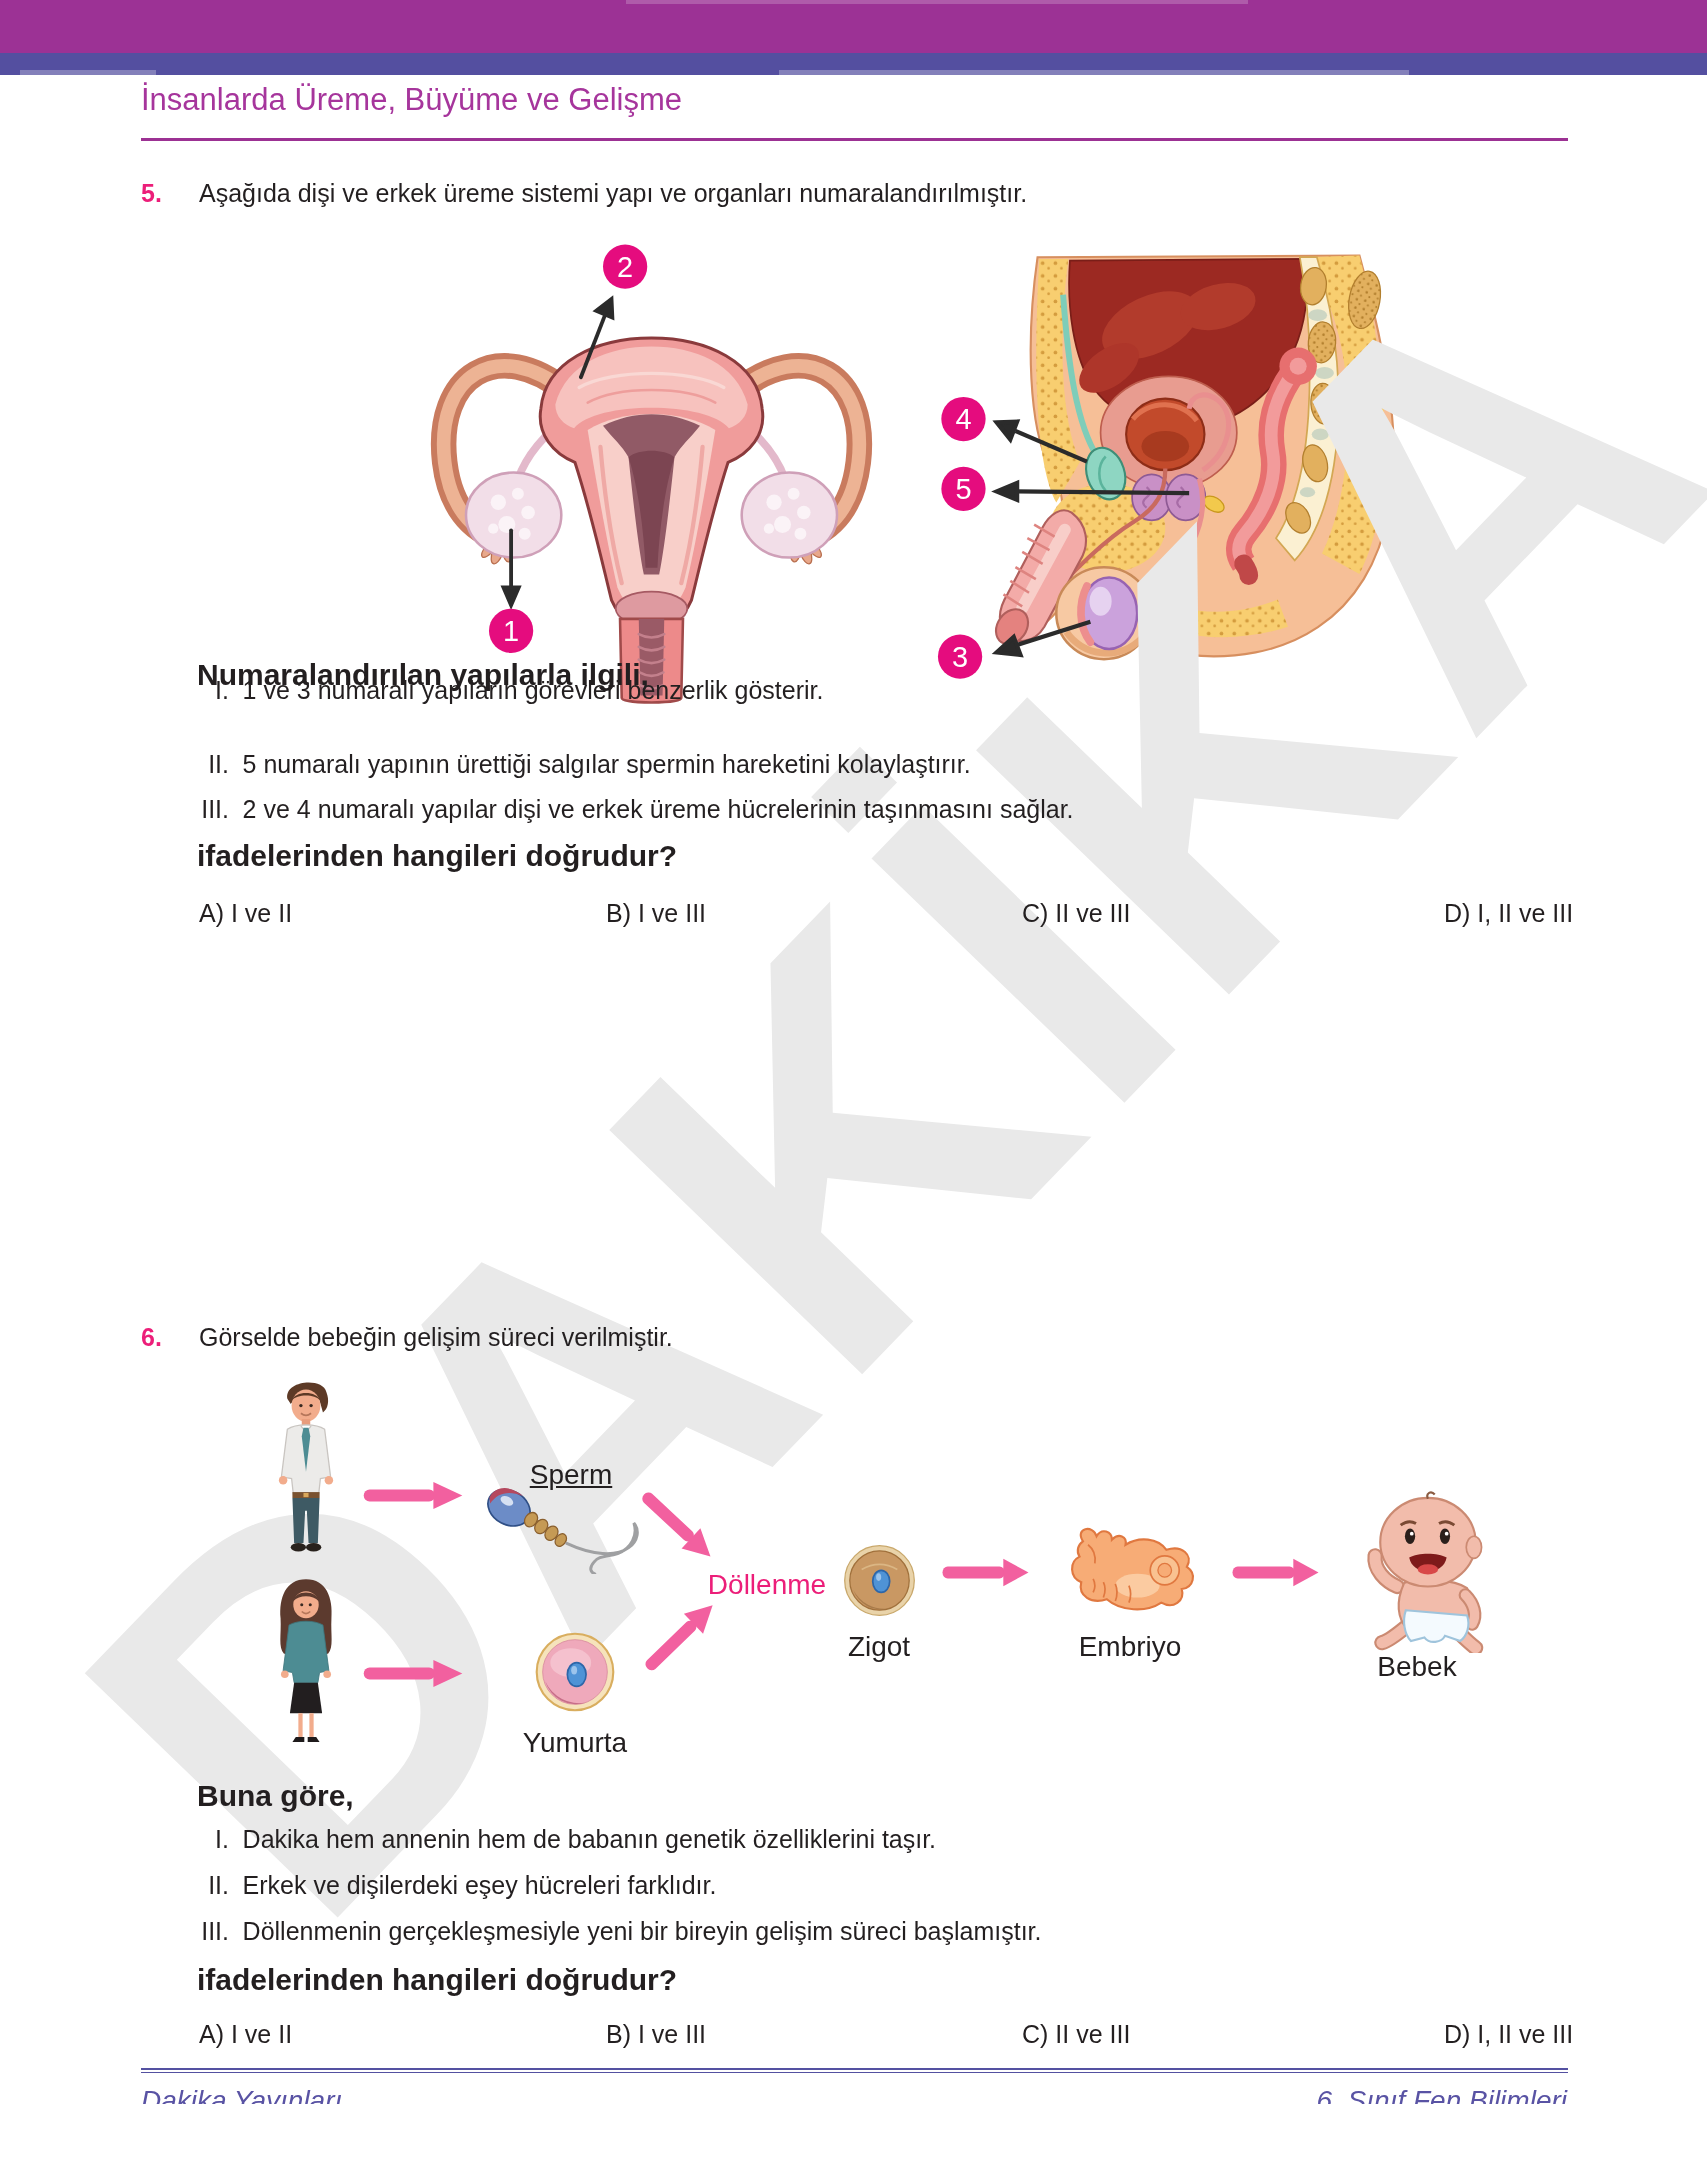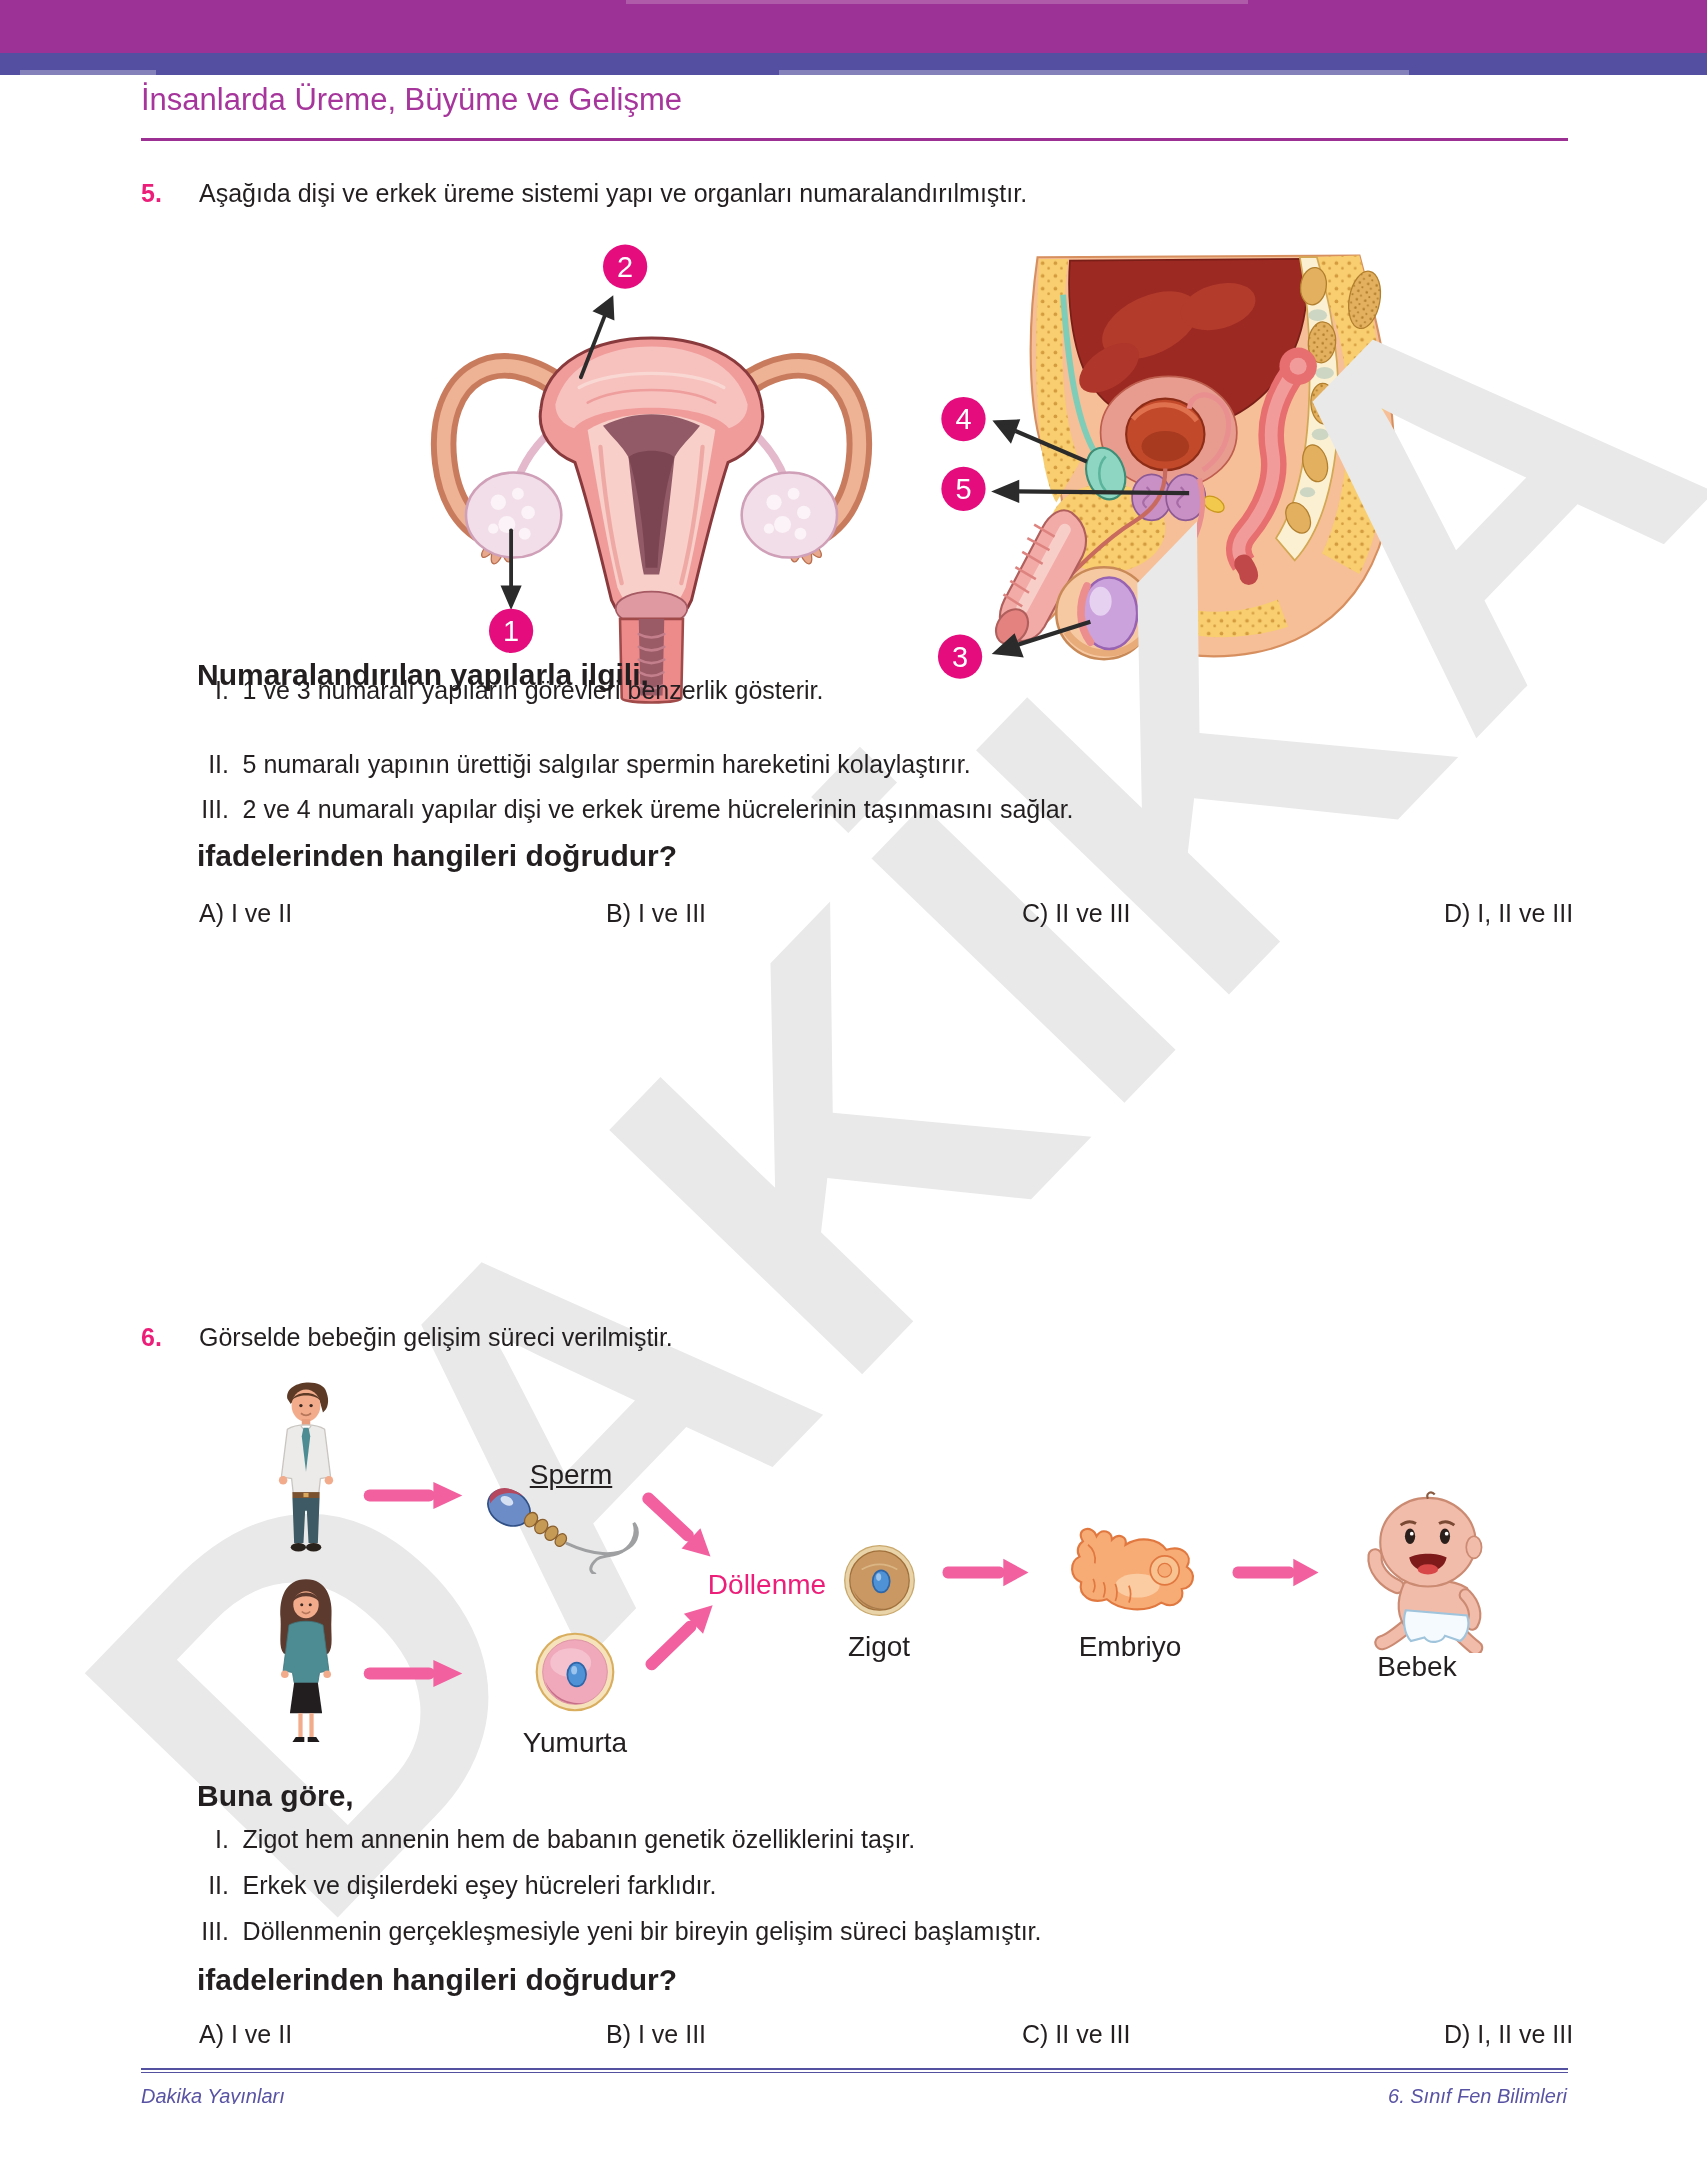--- a/index.html
+++ b/index.html
@@ -417,7 +417,7 @@
 
   <div class="abs lead" style="left:197px;top:1779px;">Buna göre,</div>
   <div class="abs stmt" style="left:141px;top:1825px;">
-    <span class="rn">I.</span><span class="tx">Zigot hem annenin hem de babanın genetik özelliklerini taşır.</span>
+    <span class="rn">I.</span><span class="tx">Dakika hem annenin hem de babanın genetik özelliklerini taşır.</span>
   </div>
   <div class="abs stmt" style="left:141px;top:1871px;">
     <span class="rn">II.</span><span class="tx">Erkek ve dişilerdeki eşey hücreleri farklıdır.</span>

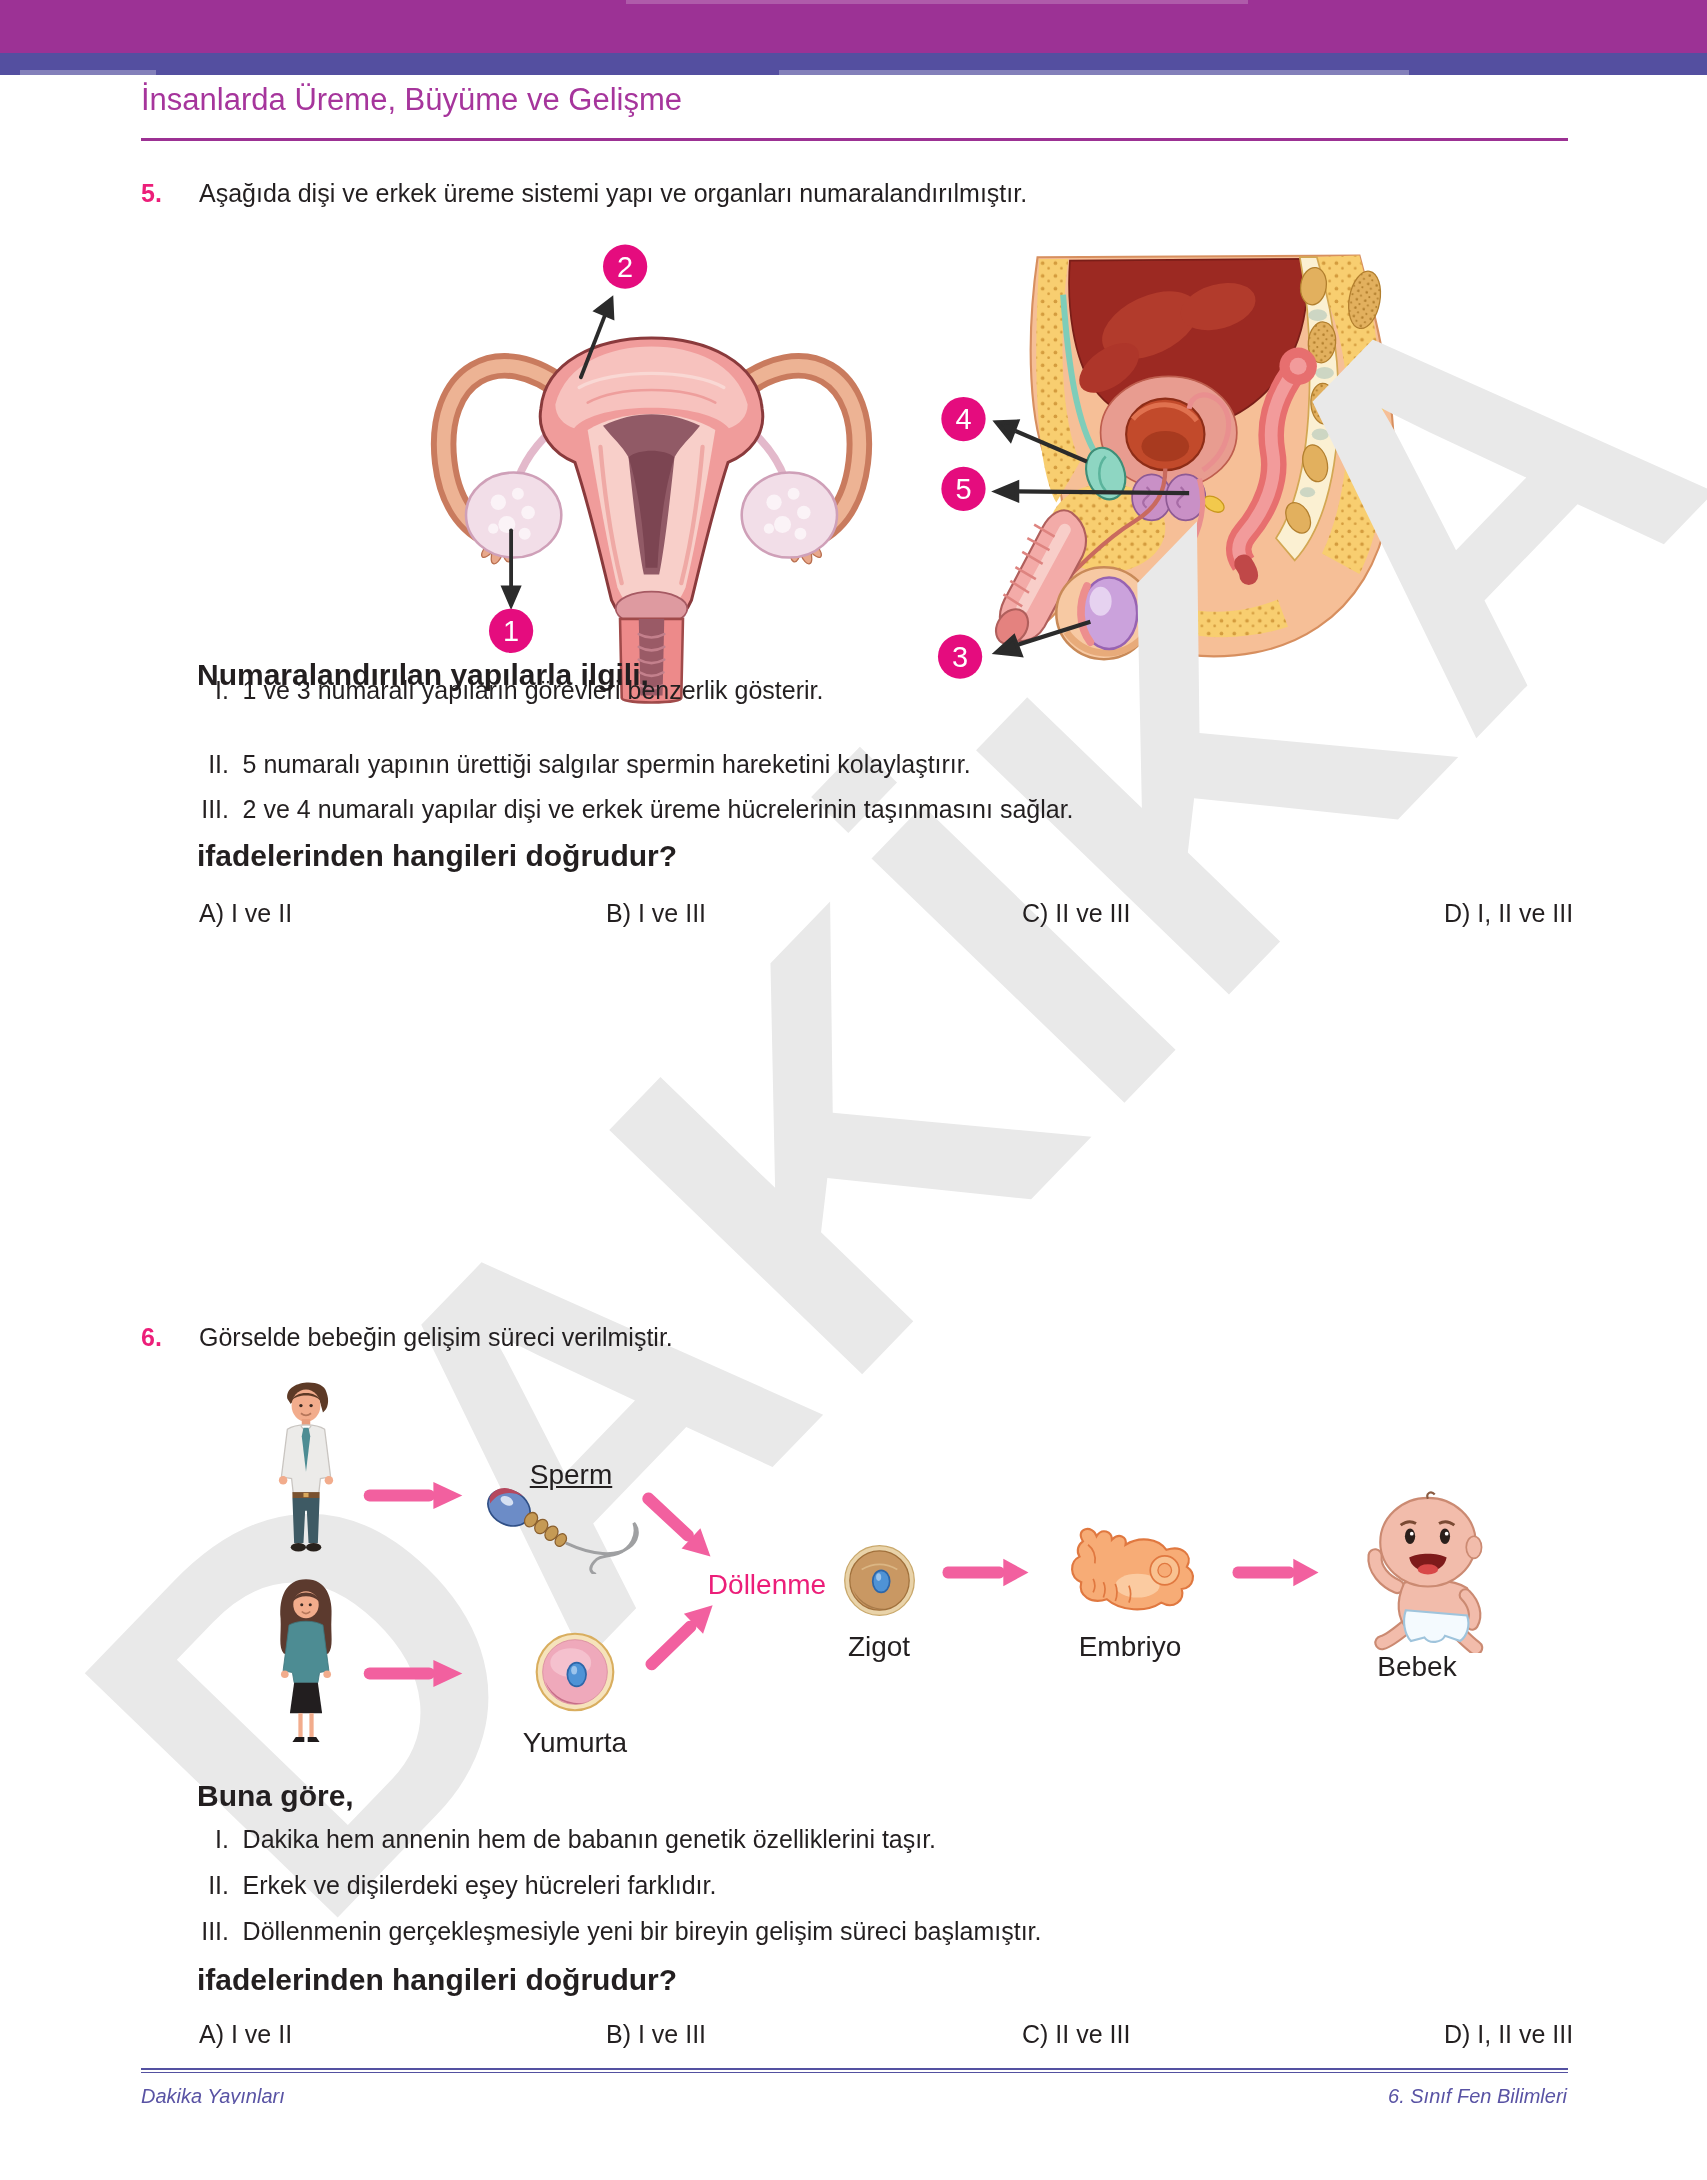--- a/index.html
+++ b/index.html
@@ -34,7 +34,7 @@
   .marker-num{fill:#ffffff;font-size:34px;}
   
   .footer-rule{left:141px;top:2068px;width:1427px;height:1.7px;border-top:2.6px solid #5451A1;border-bottom:0.9px solid #5451A1;z-index:5;}
-  .footer-text{top:2085px;font-size:20px;font-style:italic;color:#5953A4;z-index:5;}
+  .footer-text{top:2085px;font-size:28px;font-style:italic;color:#5953A4;z-index:5;}
 </style>
 </head>
 <body>

